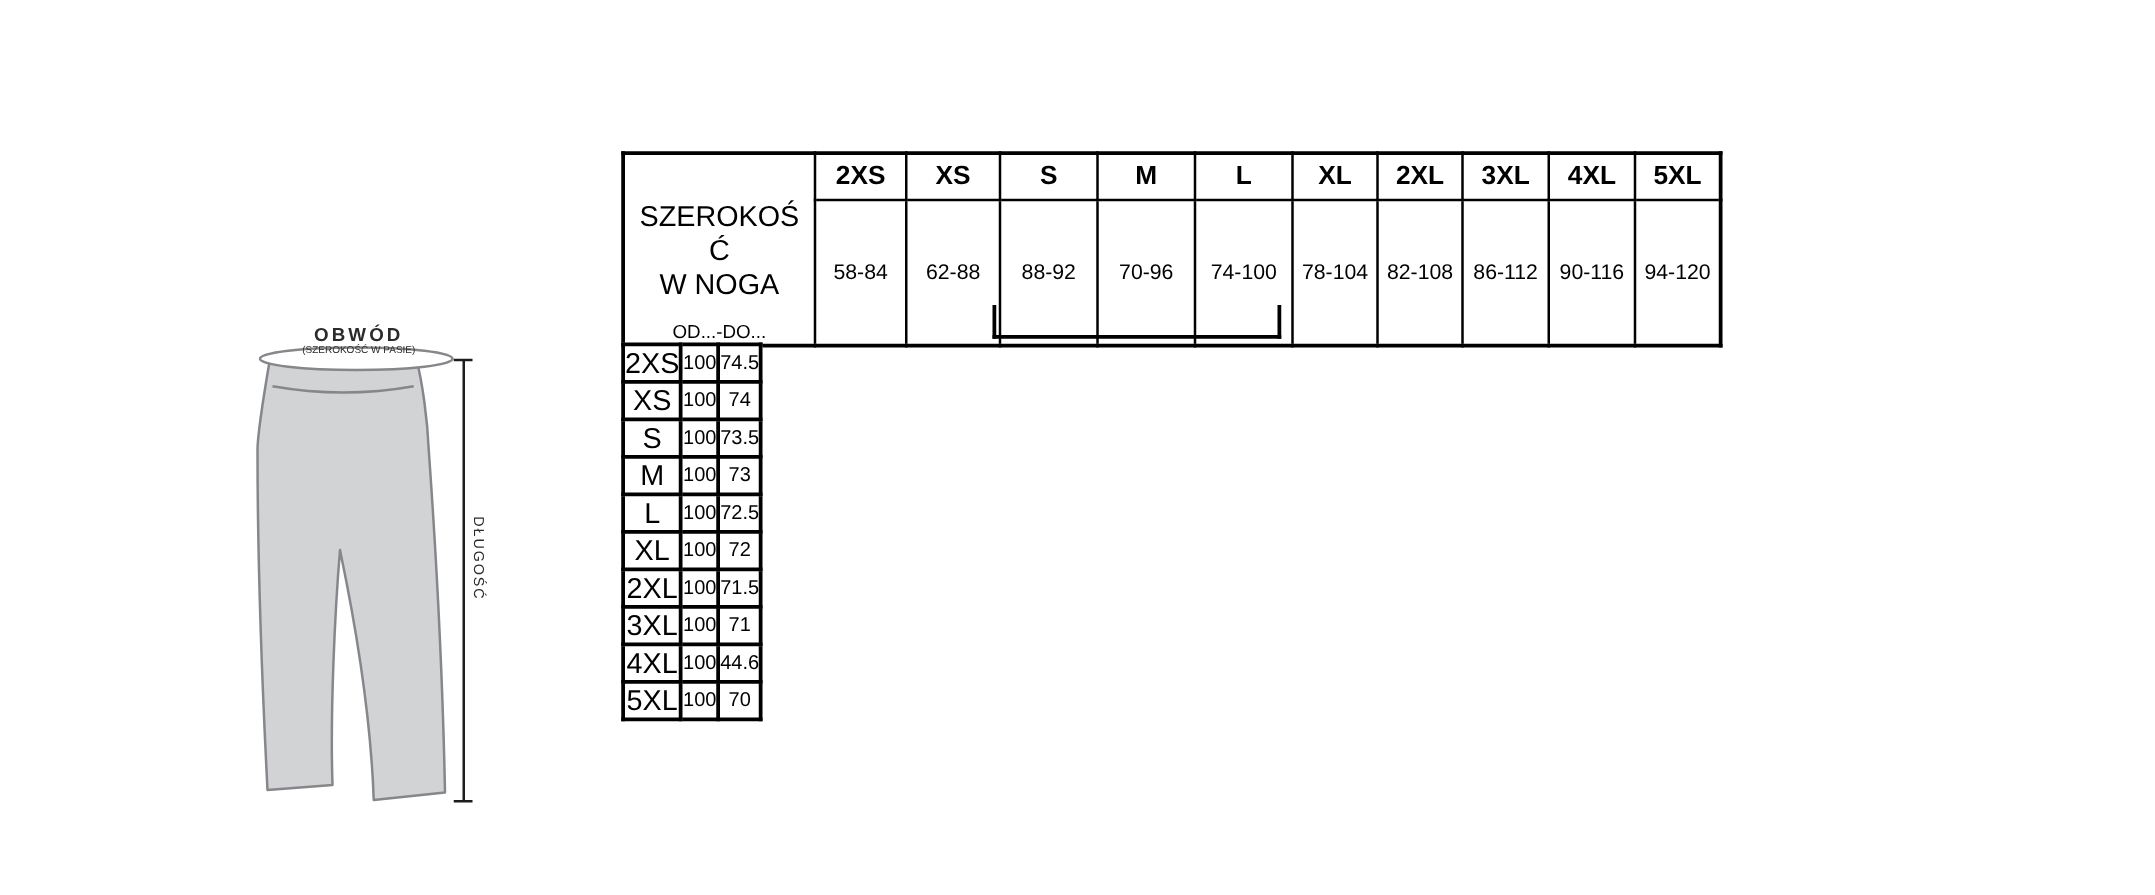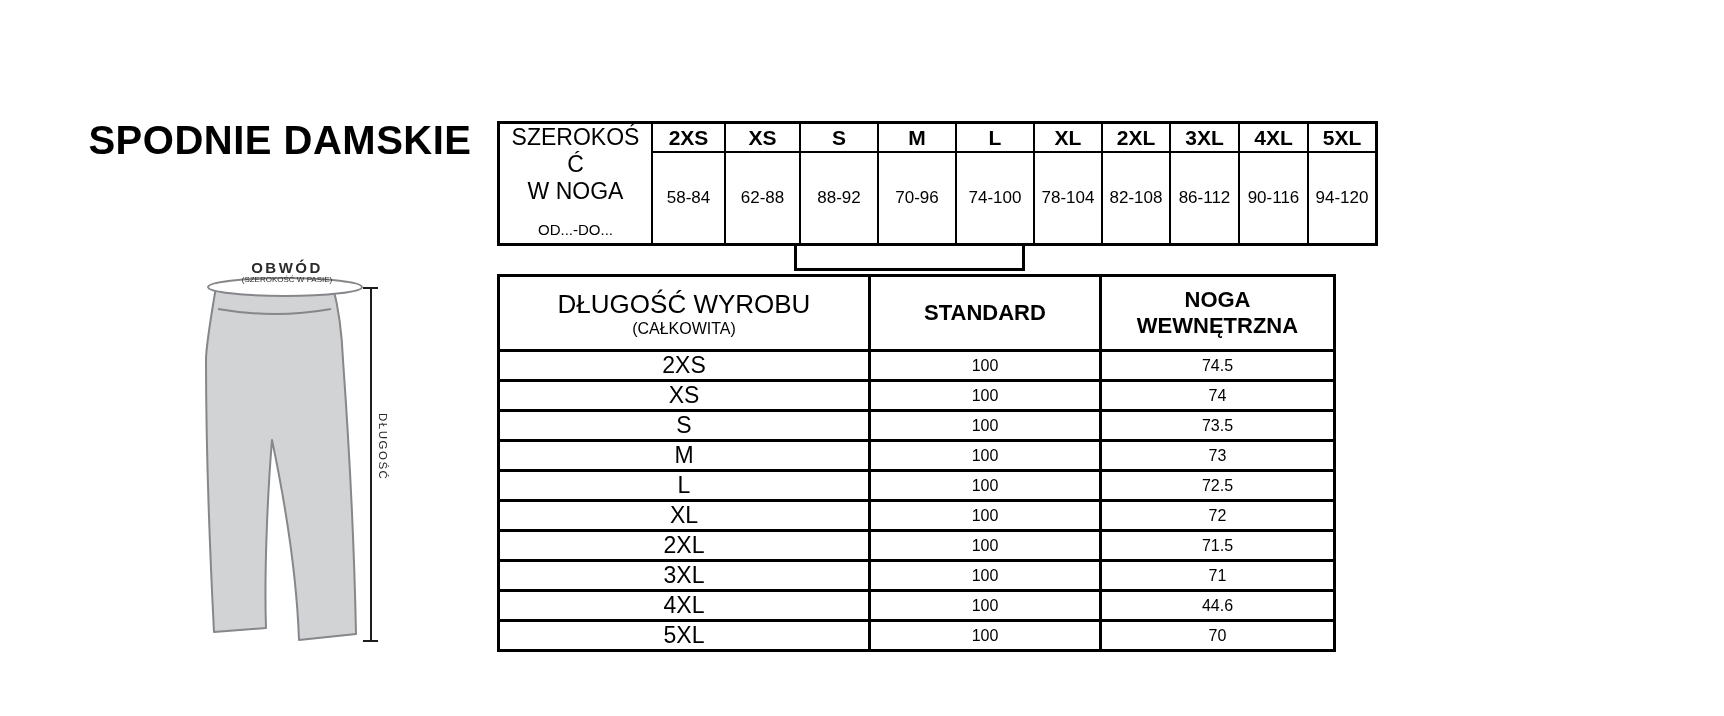--- a/index.html
+++ b/index.html
@@ -54,7 +54,6 @@
 <div class="canvas">
 
   <div class="title">
-    <div>SPODNIE DAMSKIE</div>
   </div>
 
   <svg class="diagram" width="250" height="420" viewBox="0 0 250 420">

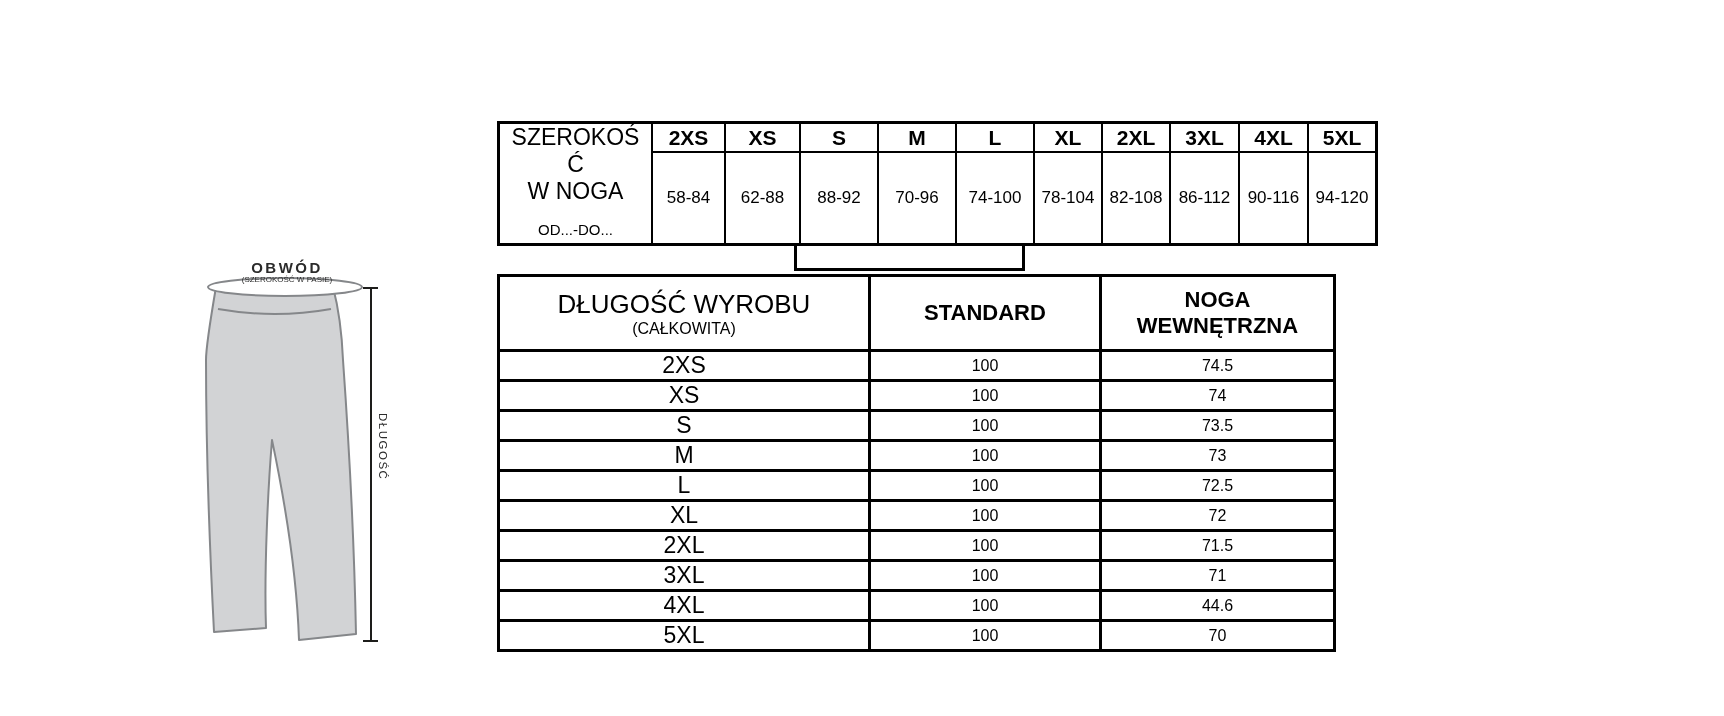--- a/index.html
+++ b/index.html
@@ -26,7 +26,7 @@
   .wtable { left:497px; top:121px; border:3px solid #000; }
   .wtable td { border:2px solid #000; }
   .wtable .hdr-cell { width:151px; vertical-align:top; }
-  .wtable .hdr-inner { padding-top:0; }
+  .wtable .hdr-inner { padding-top:0;margin-top:36px; }
   .wtable .hdr-line { font-size:23px; line-height:27px; font-weight:normal; }
   .wtable .hdr-sub  { font-size:15px; line-height:18px; margin-top:16px; }
   .wtable .size-cell { height:27px; font-weight:bold; font-size:21px; }

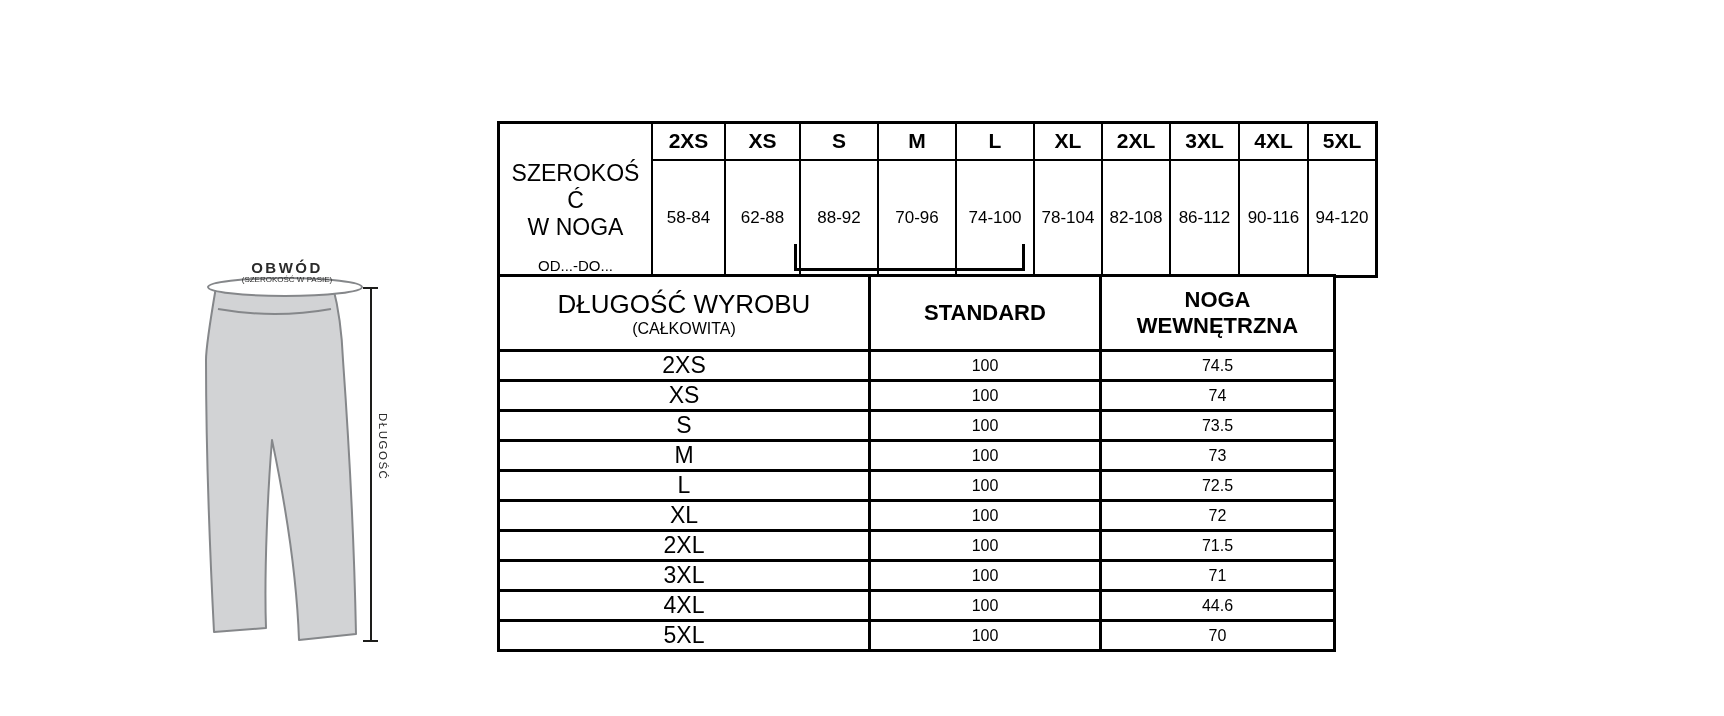--- a/index.html
+++ b/index.html
@@ -125,14 +125,6 @@
 
   <table class="ltable">
     <tbody>
-        <tr>
-      <td class="h1">
-        <div class="h1-main">DŁUGOŚĆ WYROBU</div>
-        <div class="h1-sub">(CAŁKOWITA)</div>
-      </td>
-      <td class="h2">STANDARD</td>
-      <td class="h3">NOGA WEWNĘTRZNA</td>
-    </tr>
     <tr class="size-row">
       <td class="rsize">2XS</td>
       <td class="rval">100</td>

